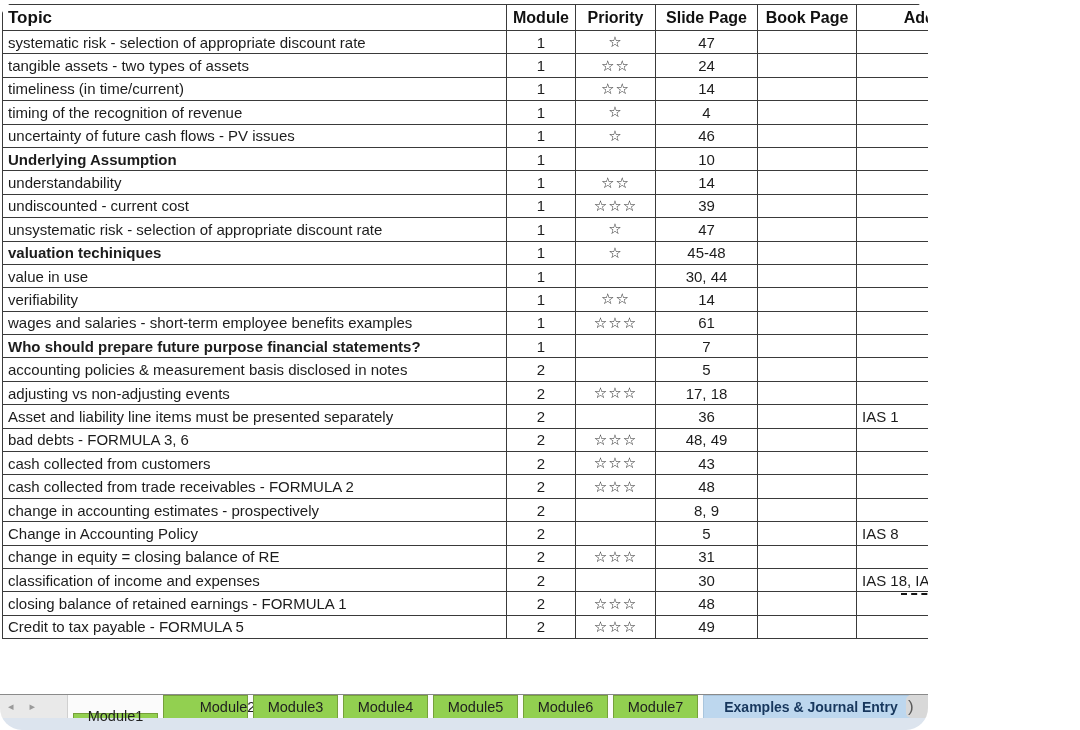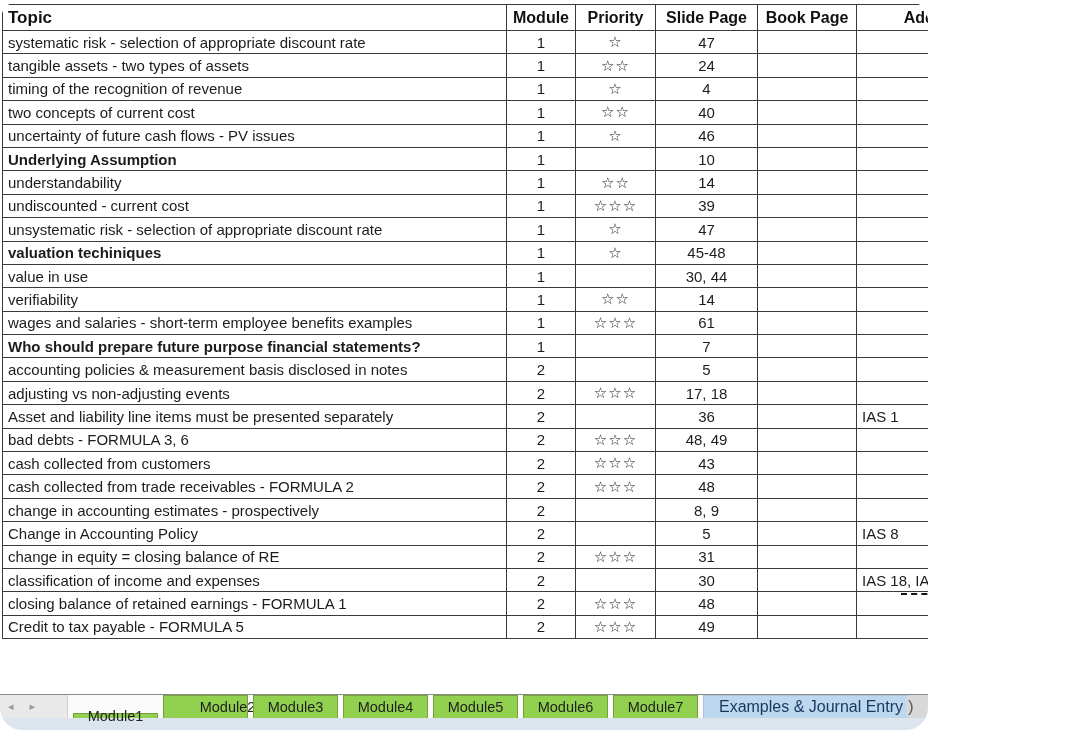--- a/index.html
+++ b/index.html
@@ -86,6 +86,14 @@
       <td class="c-module">1</td>
       <td class="c-priority">☆☆</td>
       <td class="c-slide">24</td>
+      <td class="c-book"></td>
+      <td class="c-note"></td>
+    </tr>
+        <tr>
+      <td class="c-topic">timeliness (in time/current)</td>
+      <td class="c-module">1</td>
+      <td class="c-priority">☆☆</td>
+      <td class="c-slide">14</td>
       <td class="c-book"></td>
       <td class="c-note"></td>
     </tr>

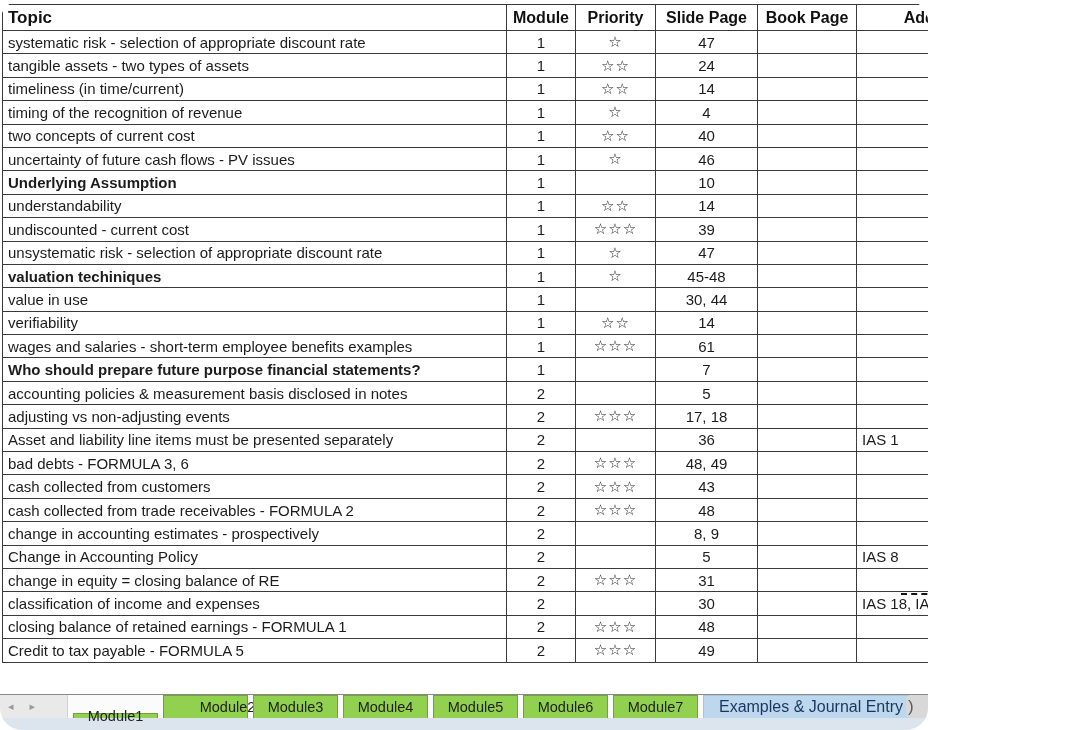--- a/index.html
+++ b/index.html
@@ -102,14 +102,6 @@
       <td class="c-module">1</td>
       <td class="c-priority">☆</td>
       <td class="c-slide">4</td>
-      <td class="c-book"></td>
-      <td class="c-note"></td>
-    </tr>
-        <tr>
-      <td class="c-topic">two concepts of current cost</td>
-      <td class="c-module">1</td>
-      <td class="c-priority">☆☆</td>
-      <td class="c-slide">40</td>
       <td class="c-book"></td>
       <td class="c-note"></td>
     </tr>

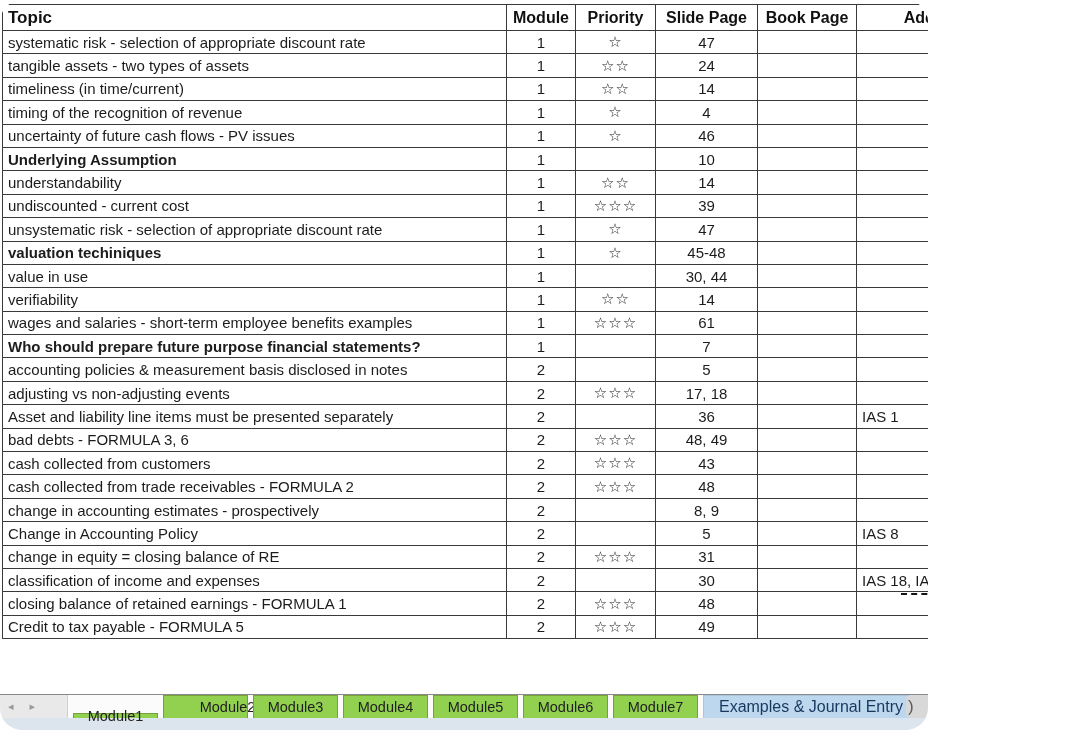--- a/index.html
+++ b/index.html
@@ -40,7 +40,7 @@
   .sheet-tab{flex:0 0 auto;width:85px;margin-left:5px;display:flex;align-items:center;justify-content:center;
              font-size:14.5px;color:#1f1f1f;border:1px solid #76a03b;border-bottom:none;box-sizing:border-box;}
   .active-tab{flex:0 0 auto;width:216px;margin-left:5px;display:flex;align-items:center;justify-content:center;
-              font-size:16px;font-weight:400;border:1px solid #a9c5dd;border-bottom:none;box-sizing:border-box;}
+              font-size:14px;font-weight:700;border:1px solid #a9c5dd;border-bottom:none;box-sizing:border-box;}
   .overflow-blob{position:absolute;right:0;top:695px;width:22px;height:23px;background:#d8d8d8;
                  border-radius:5px 0 0 5px;color:#5a5a5a;font-size:17px;display:flex;align-items:center;
                  justify-content:flex-start;padding-left:2px;box-sizing:border-box;z-index:7;}

